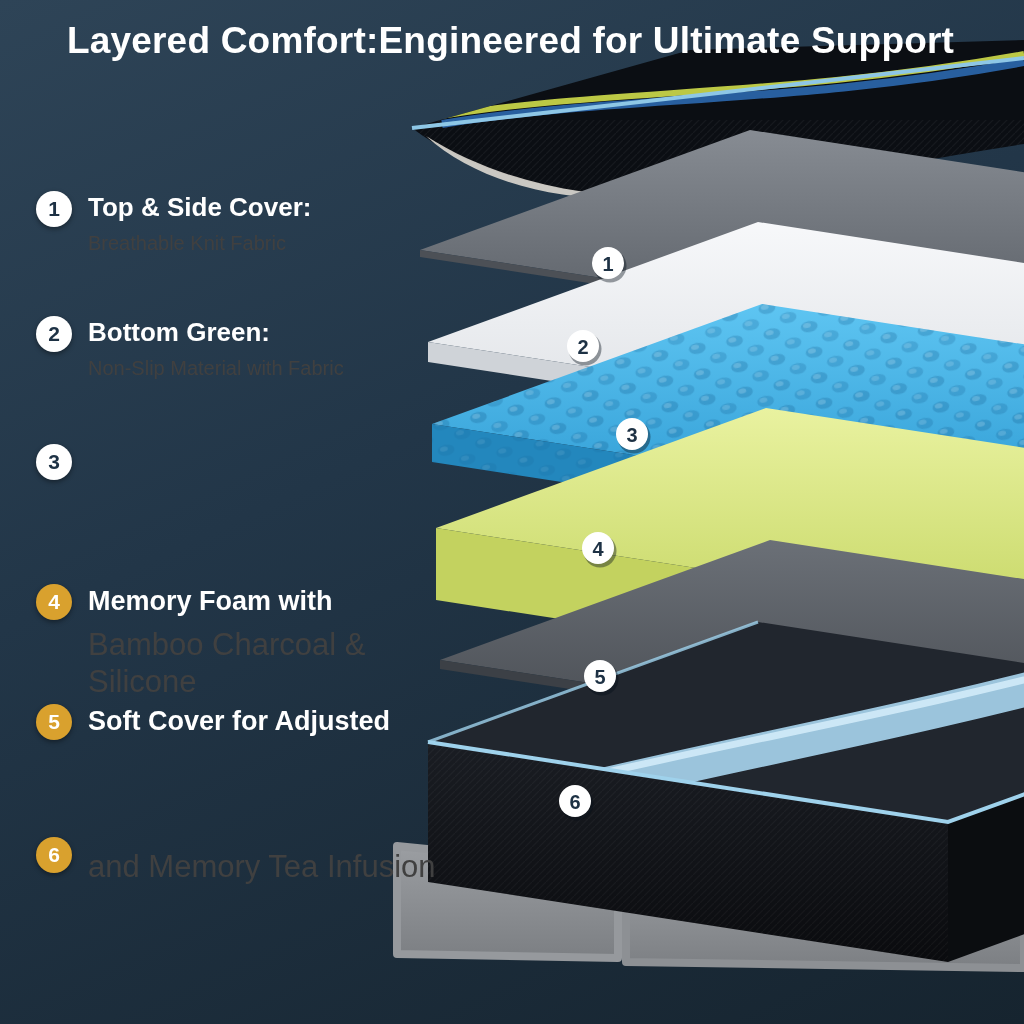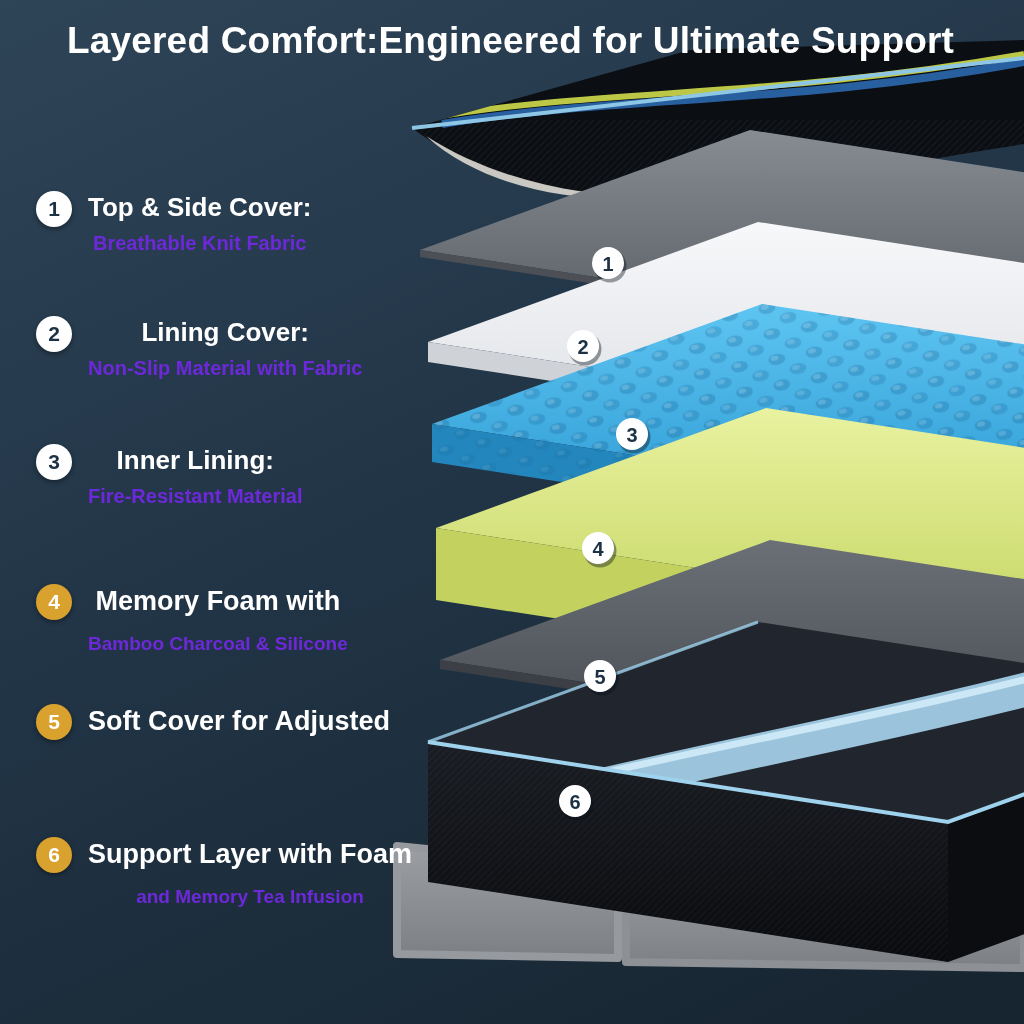--- a/index.html
+++ b/index.html
@@ -23,7 +23,7 @@
   }
   .badge.white{background:#ffffff;color:#1d3144;}
   .badge.gold{background:#d9a12e;color:#ffffff;}
-  .legend-text{padding-top:2px;text-align:center;}
+  .legend-text{padding-top:2px;}
   .legend-text .heading{color:#ffffff;font-size:26px;font-weight:bold;line-height:1.15;}
   .legend-text .sub{color:#6d28d9;font-size:20px;font-weight:bold;margin-top:8px;line-height:1.2;}
   .legend-item.uniform .heading{font-size:27px;}

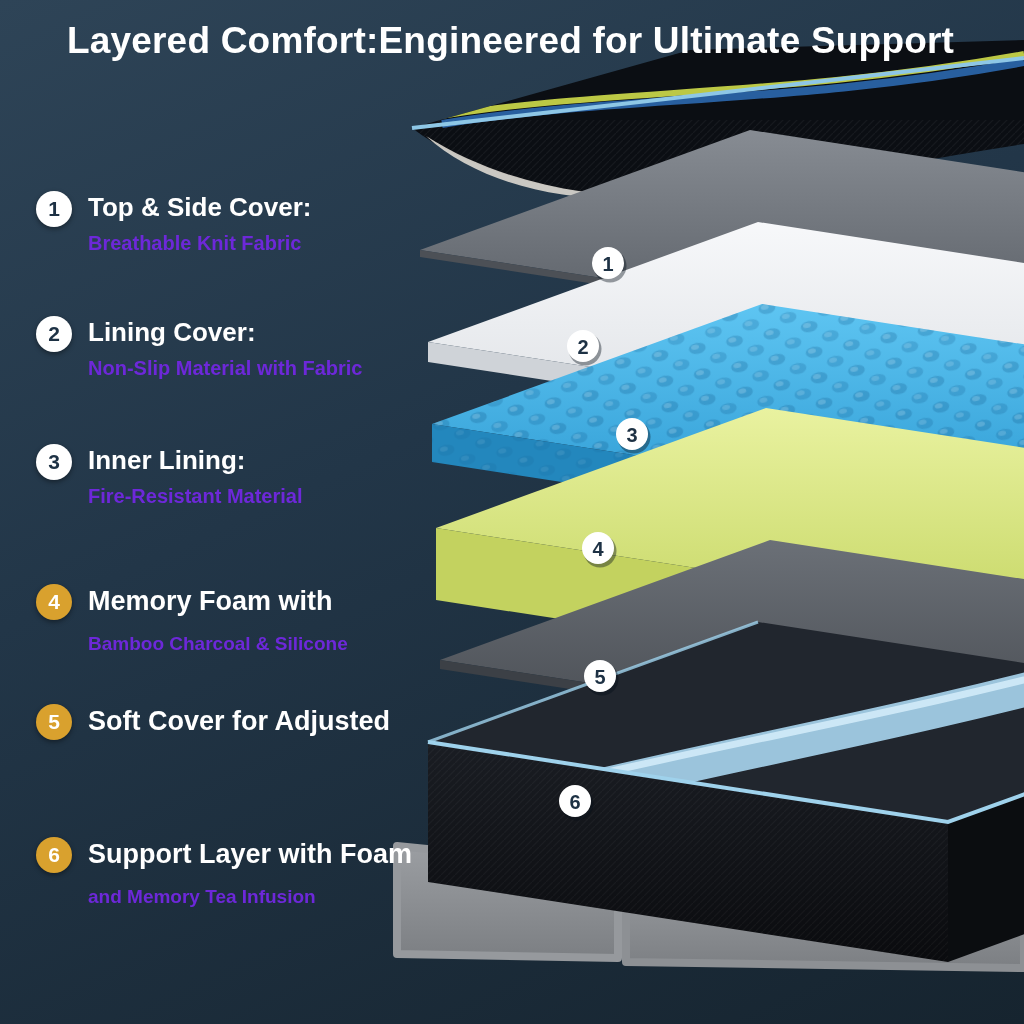--- a/index.html
+++ b/index.html
@@ -25,7 +25,7 @@
   .badge.gold{background:#d9a12e;color:#ffffff;}
   .legend-text{padding-top:2px;}
   .legend-text .heading{color:#ffffff;font-size:26px;font-weight:bold;line-height:1.15;}
-  .legend-text .sub{color:#6d28d9;font-size:20px;font-weight:bold;margin-top:8px;line-height:1.2;}
+  .legend-text .sub{color:#404040;font-size:20px;font-weight:normal;margin-top:8px;line-height:1.2;}
   .legend-item.uniform .heading{font-size:27px;}
   .legend-item.uniform .sub{font-size:19px;margin-top:16px;}
   svg .badge-shadow{fill:rgba(5,15,25,.4);}

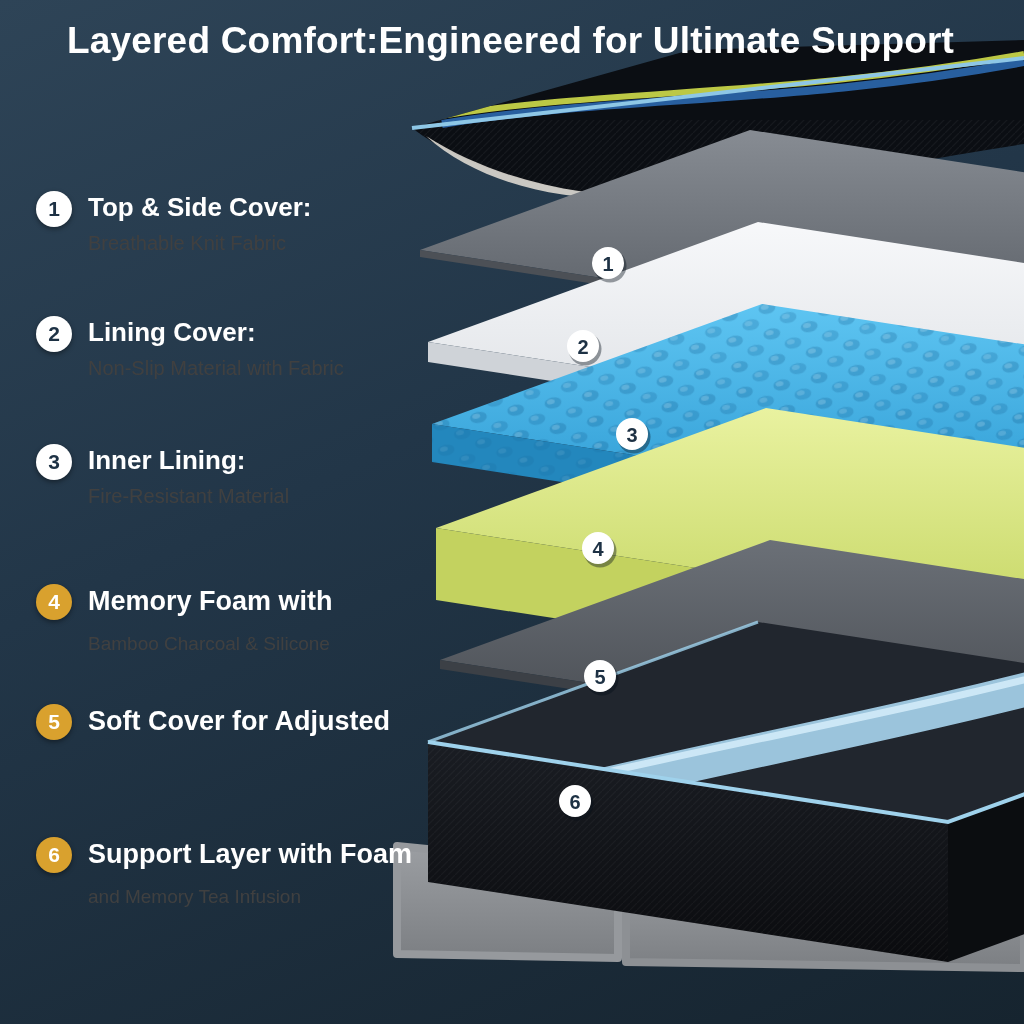--- a/index.html
+++ b/index.html
@@ -196,7 +196,7 @@
     <div class="legend-item" style="top:316px">
       <div class="badge white">2</div>
       <div class="legend-text">
-        <div class="heading">Lining Cover:</div>
+        <div class="heading">Bottom Green:</div>
         <div class="sub">Non-Slip Material with Fabric</div>
       </div>
     </div>

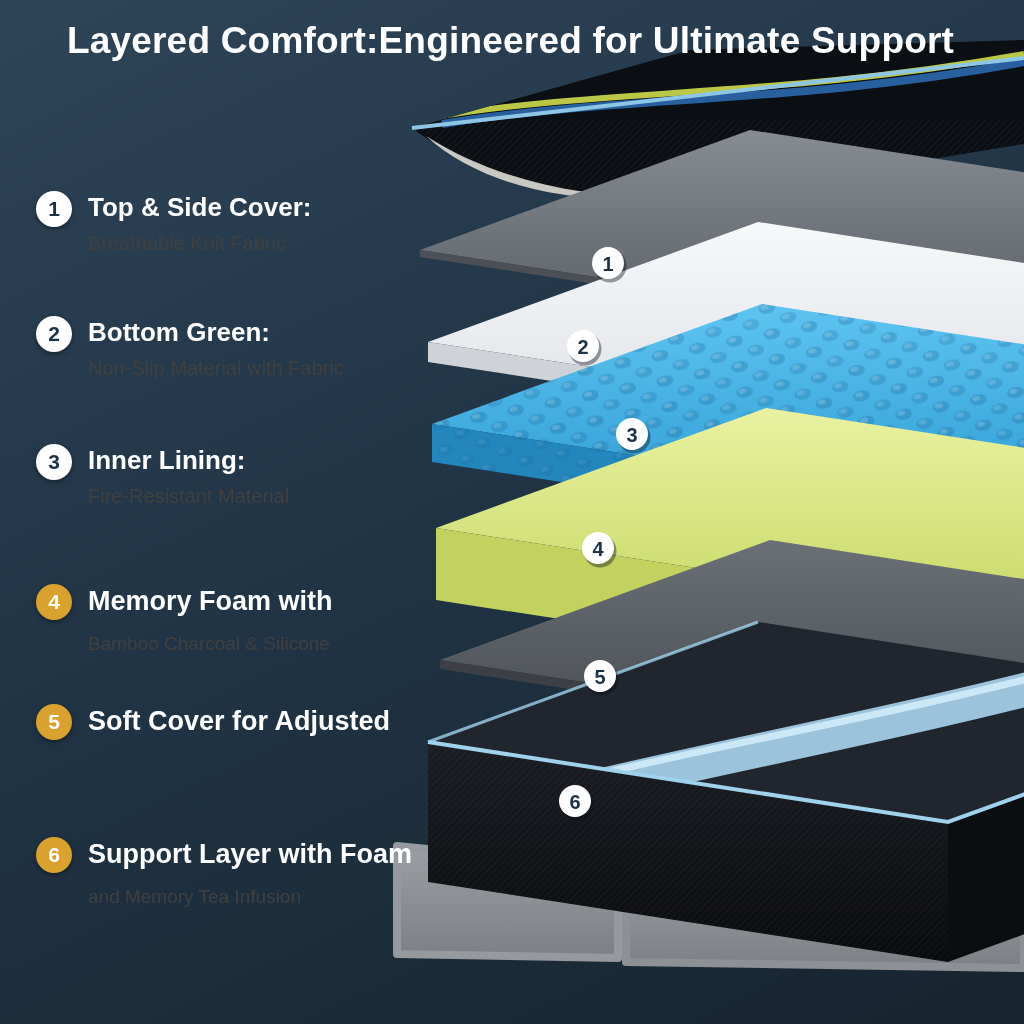--- a/index.html
+++ b/index.html
@@ -203,10 +203,6 @@
 
     <div class="legend-item" style="top:444px">
       <div class="badge white">3</div>
-      <div class="legend-text">
-        <div class="heading">Inner Lining:</div>
-        <div class="sub">Fire-Resistant Material</div>
-      </div>
     </div>
 
     <div class="legend-item uniform" style="top:584px">

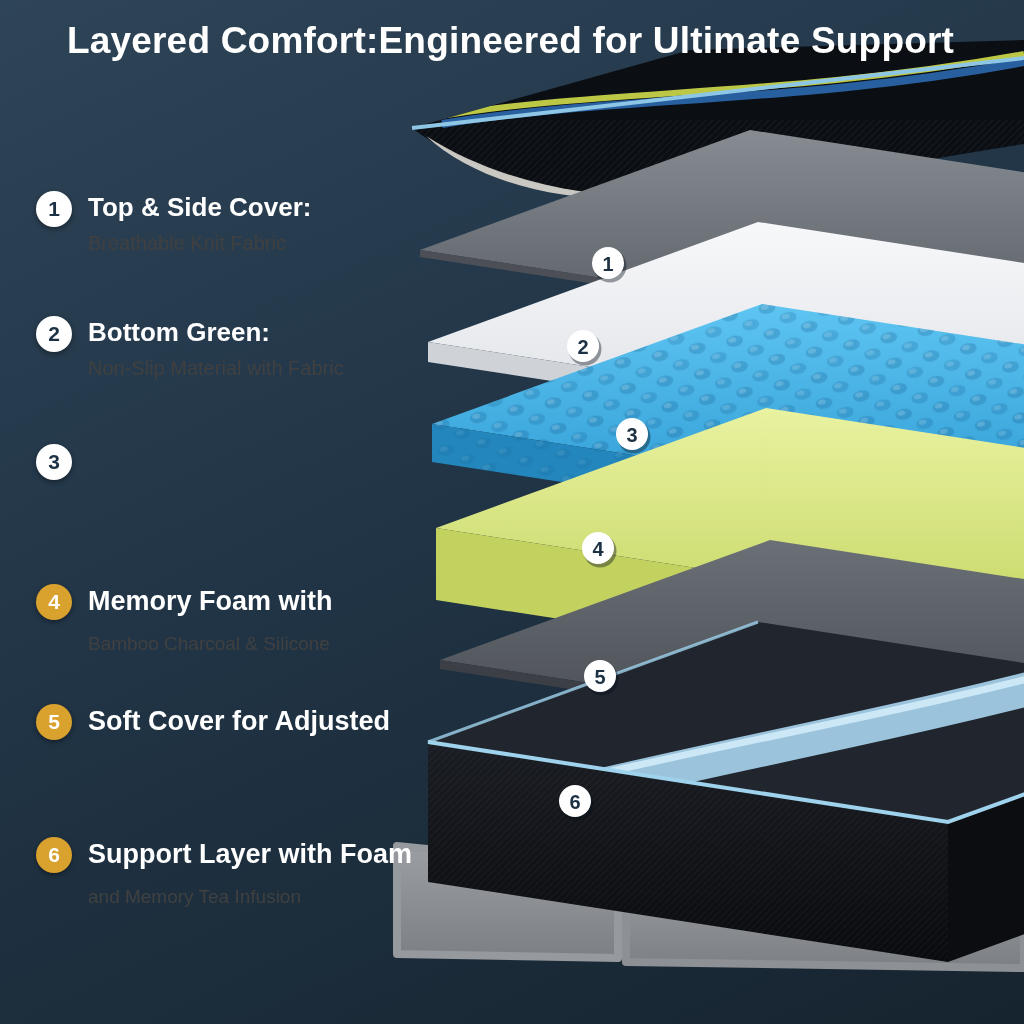--- a/index.html
+++ b/index.html
@@ -27,7 +27,7 @@
   .legend-text .heading{color:#ffffff;font-size:26px;font-weight:bold;line-height:1.15;}
   .legend-text .sub{color:#404040;font-size:20px;font-weight:normal;margin-top:8px;line-height:1.2;}
   .legend-item.uniform .heading{font-size:27px;}
-  .legend-item.uniform .sub{font-size:19px;margin-top:16px;}
+  .legend-item.uniform .sub{font-size:31px;margin-top:9px;}
   svg .badge-shadow{fill:rgba(5,15,25,.4);}
   svg .badge-circle{fill:#ffffff;}
   svg .badge-num{

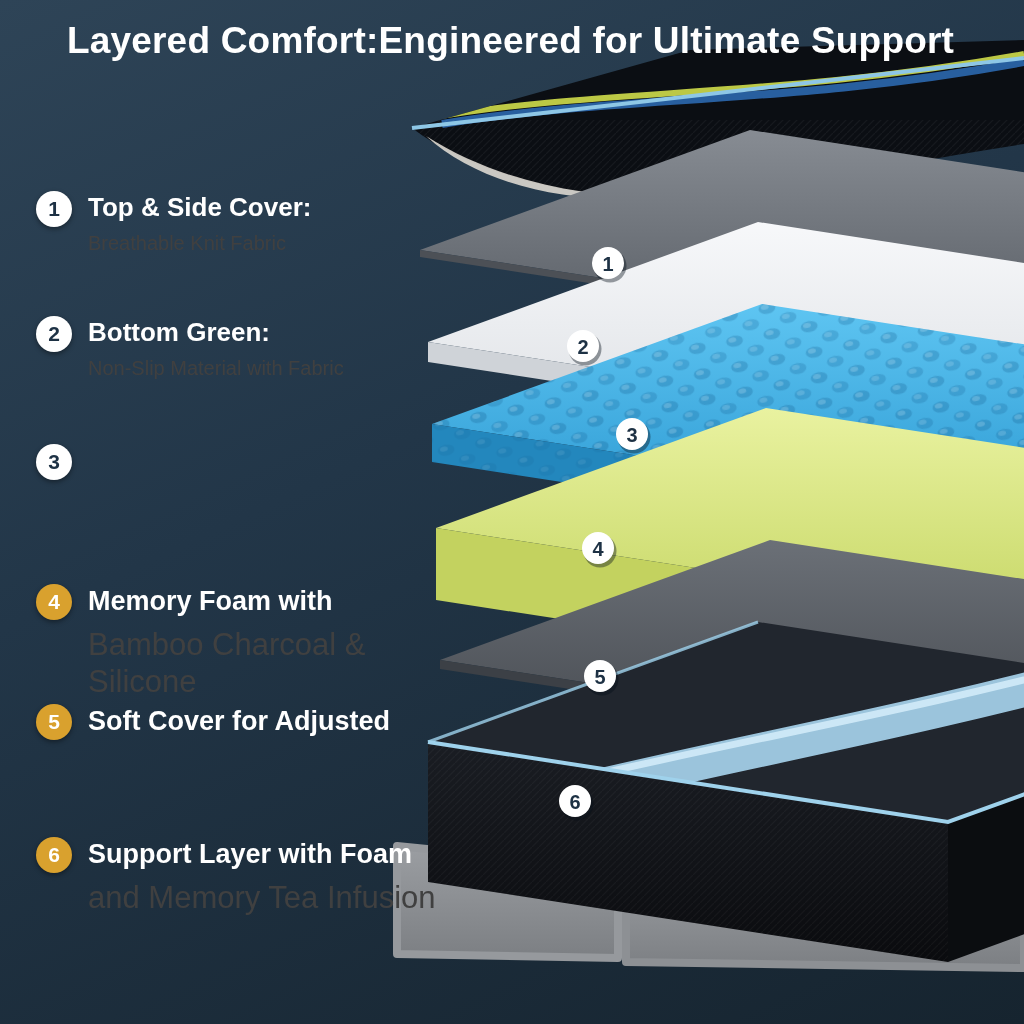--- a/index.html
+++ b/index.html
@@ -223,7 +223,6 @@
     <div class="legend-item uniform" style="top:837px">
       <div class="badge gold">6</div>
       <div class="legend-text">
-        <div class="heading">Support Layer with Foam</div>
         <div class="sub">and Memory Tea Infusion</div>
       </div>
     </div>

